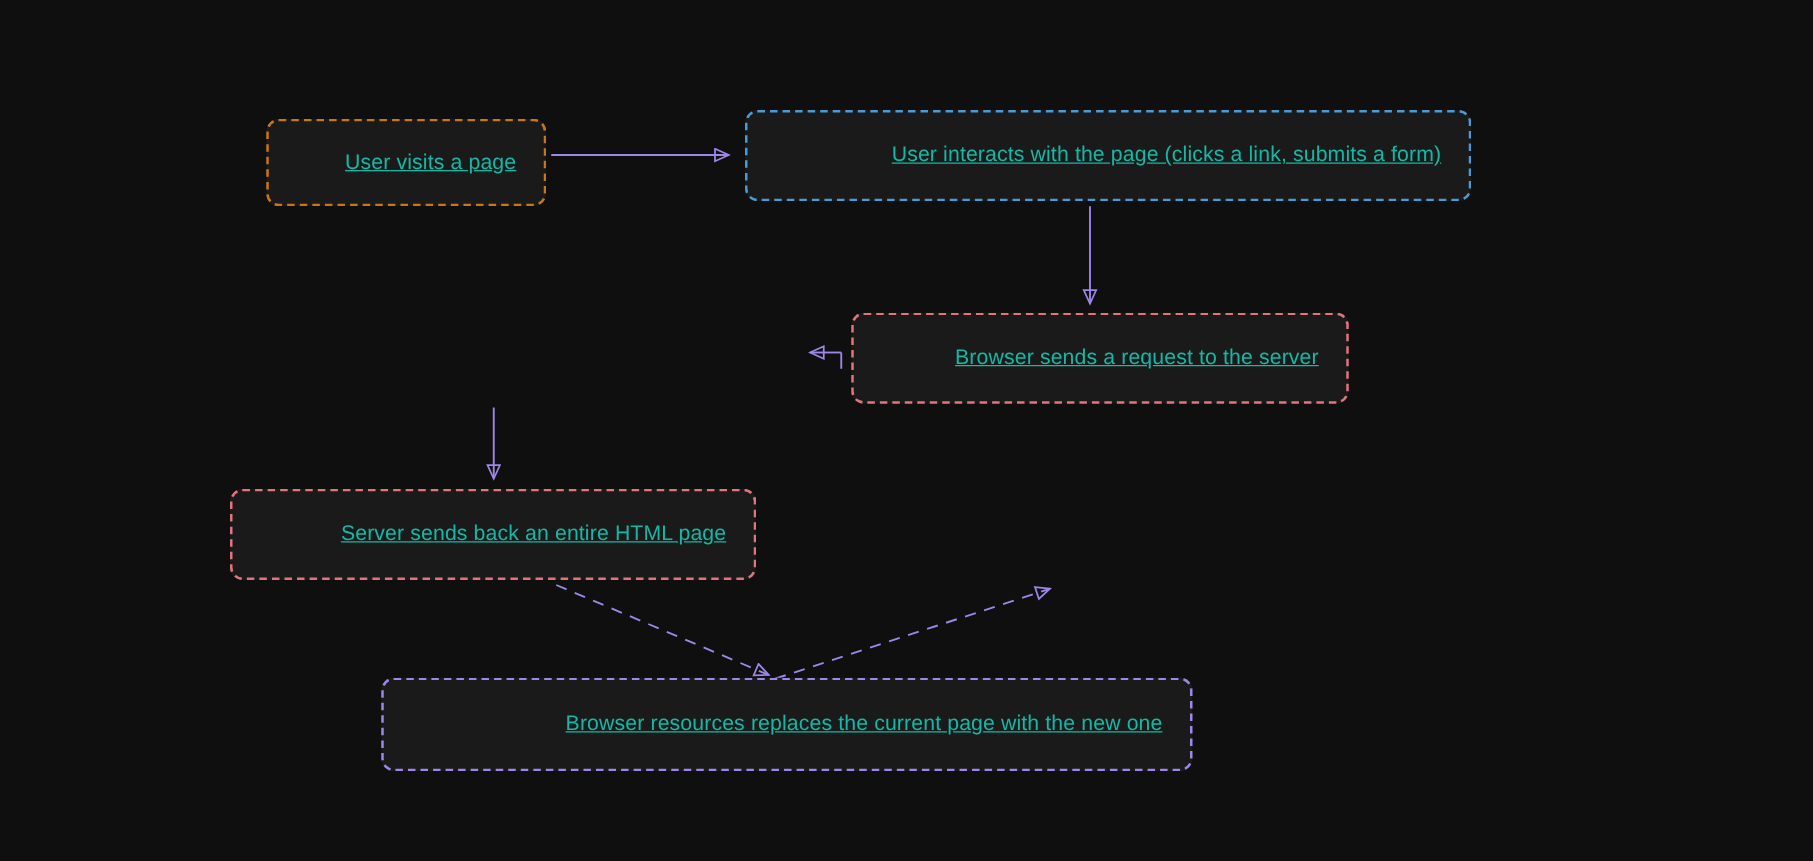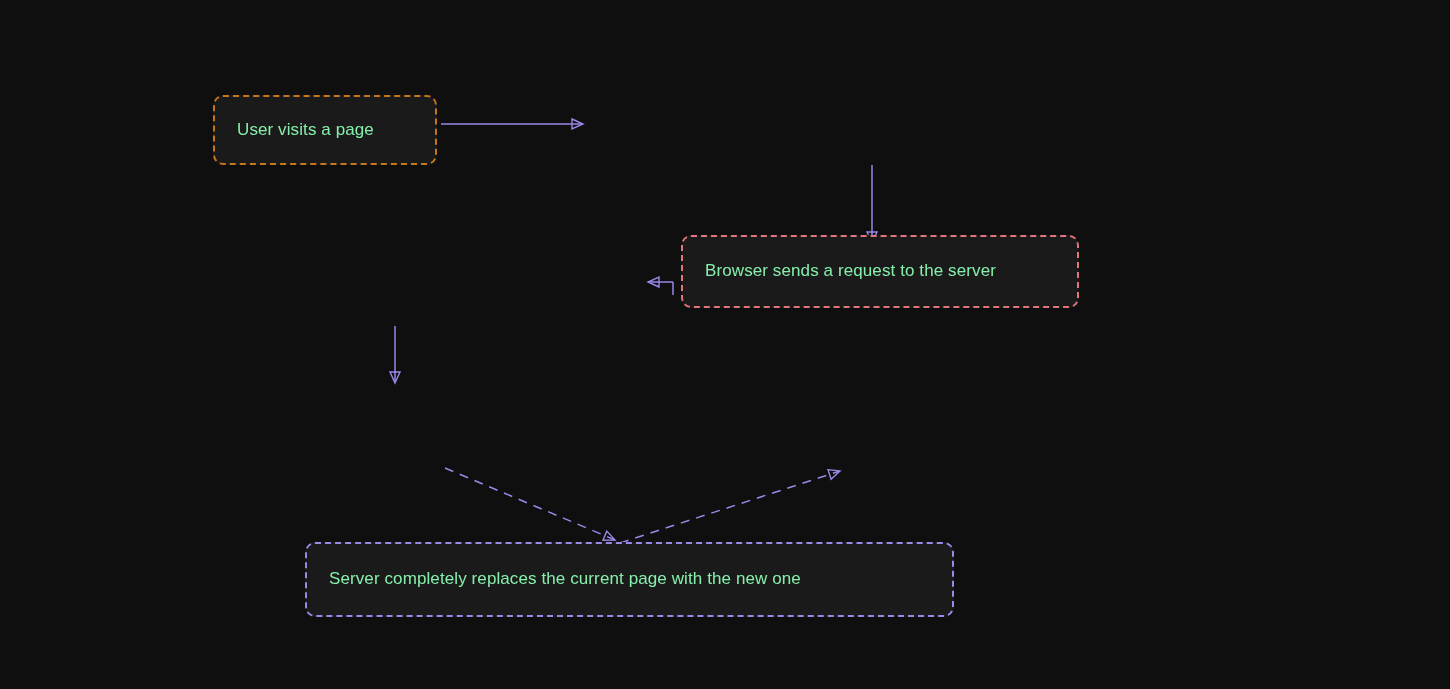--- a/index.html
+++ b/index.html
@@ -24,13 +24,14 @@
     border-radius: 10px;
     display: flex;
     align-items: center;
-    justify-content: flex-start;
-    color: #86efac;
+    justify-content: flex-end;
+    color: #14b8a6;
     font-size: 17px;
     line-height: 1.2;
     letter-spacing: 0.1px;
     padding: 0 22px;
     white-space: nowrap;
+    text-decoration: underline;
   }
   .node-label {
     display: block;

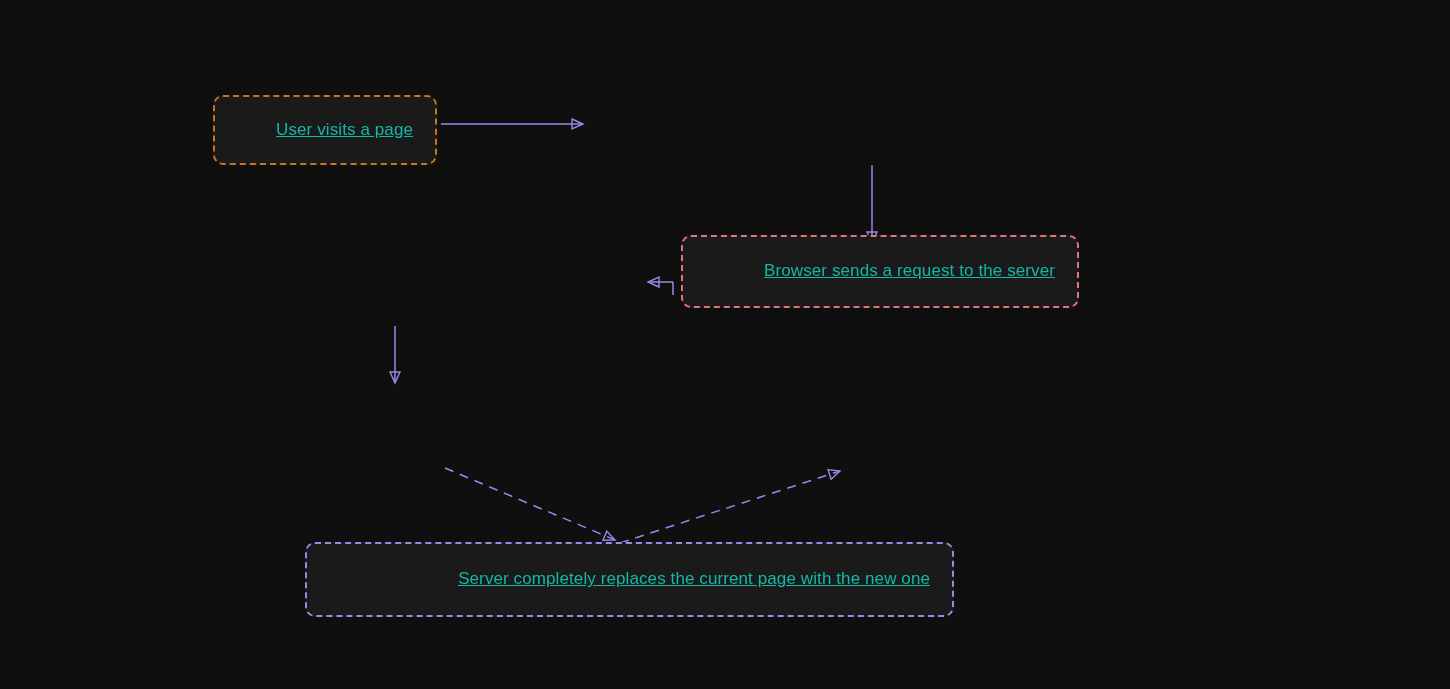--- a/index.html
+++ b/index.html
@@ -87,6 +87,9 @@
     <span class="node-label">User visits a page</span>
   </div>
 
+  <div class="node" style="left:596px; top:88px; width:581px; height:73px; border-color:#4a9ad4;">
+    <span class="node-label">User interacts with the page (clicks a link, submits a form)</span>
+  </div>
 
 
   <div class="node" style="left:681px; top:235px; width:398px; height:73px; border-color:#e2757c;">

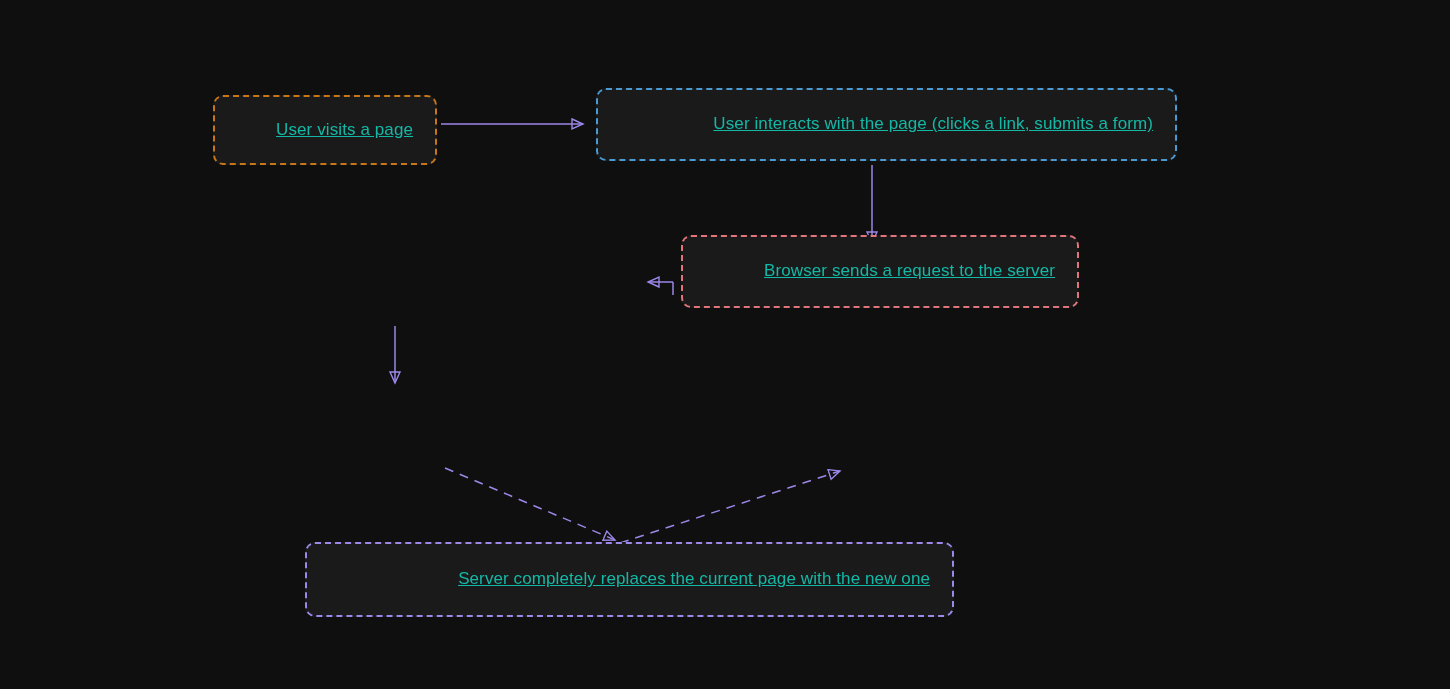--- a/index.html
+++ b/index.html
@@ -92,7 +92,7 @@
   </div>
 
 
-  <div class="node" style="left:681px; top:235px; width:398px; height:73px; border-color:#e2757c;">
+  <div class="node" style="left:681px; top:250px; width:398px; height:73px; border-color:#e2757c;">
     <span class="node-label">Browser sends a request to the server</span>
   </div>
 

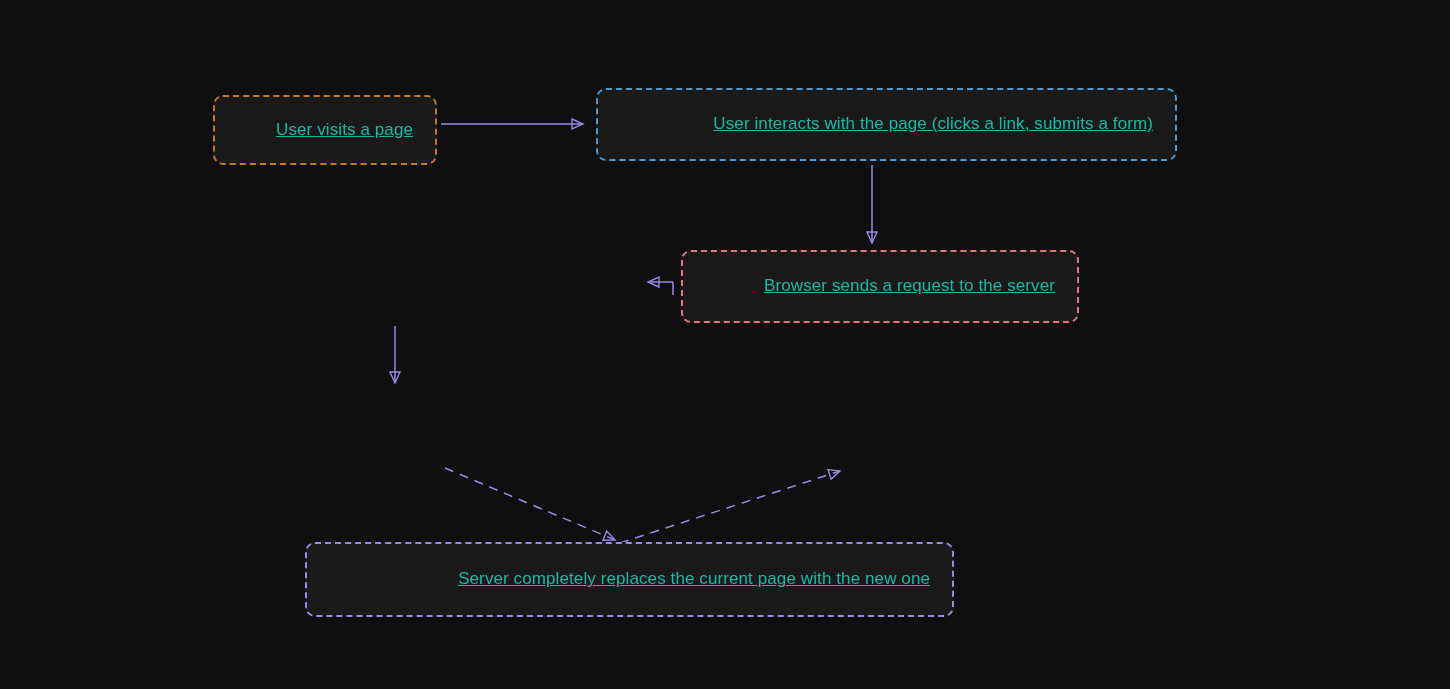--- a/index.html
+++ b/index.html
@@ -96,6 +96,9 @@
     <span class="node-label">Browser sends a request to the server</span>
   </div>
 
+  <div class="node" style="left:184px; top:391px; width:421px; height:73px; border-color:#e2757c;">
+    <span class="node-label">Server sends back an entire HTML page</span>
+  </div>
 
 
   <div class="node" style="left:305px; top:542px; width:649px; height:75px; border-color:#9d87e8;">

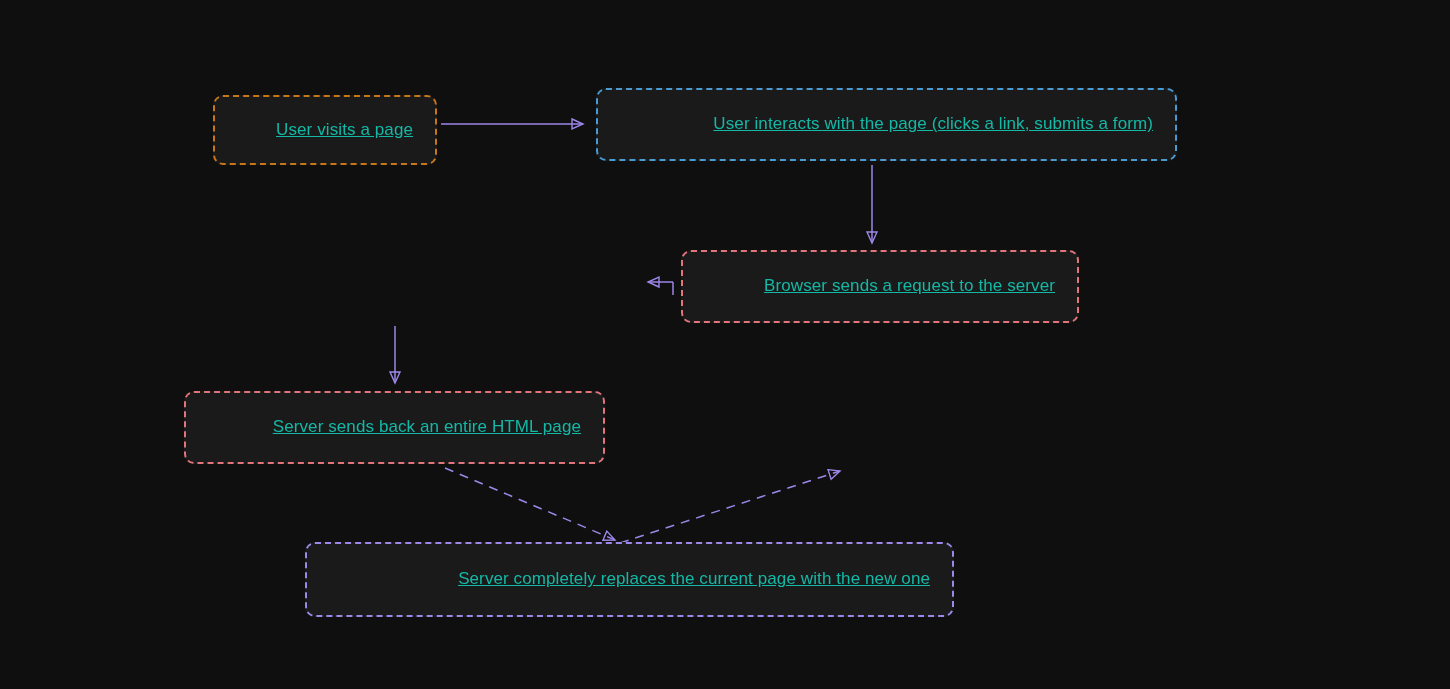--- a/index.html
+++ b/index.html
@@ -102,7 +102,7 @@
 
 
   <div class="node" style="left:305px; top:542px; width:649px; height:75px; border-color:#9d87e8;">
-    <span class="node-label">Server completely replaces the current page with the new one</span>
+    <span class="node-label">Browser resources replaces the current page with the new one</span>
   </div>
 
 </div>

